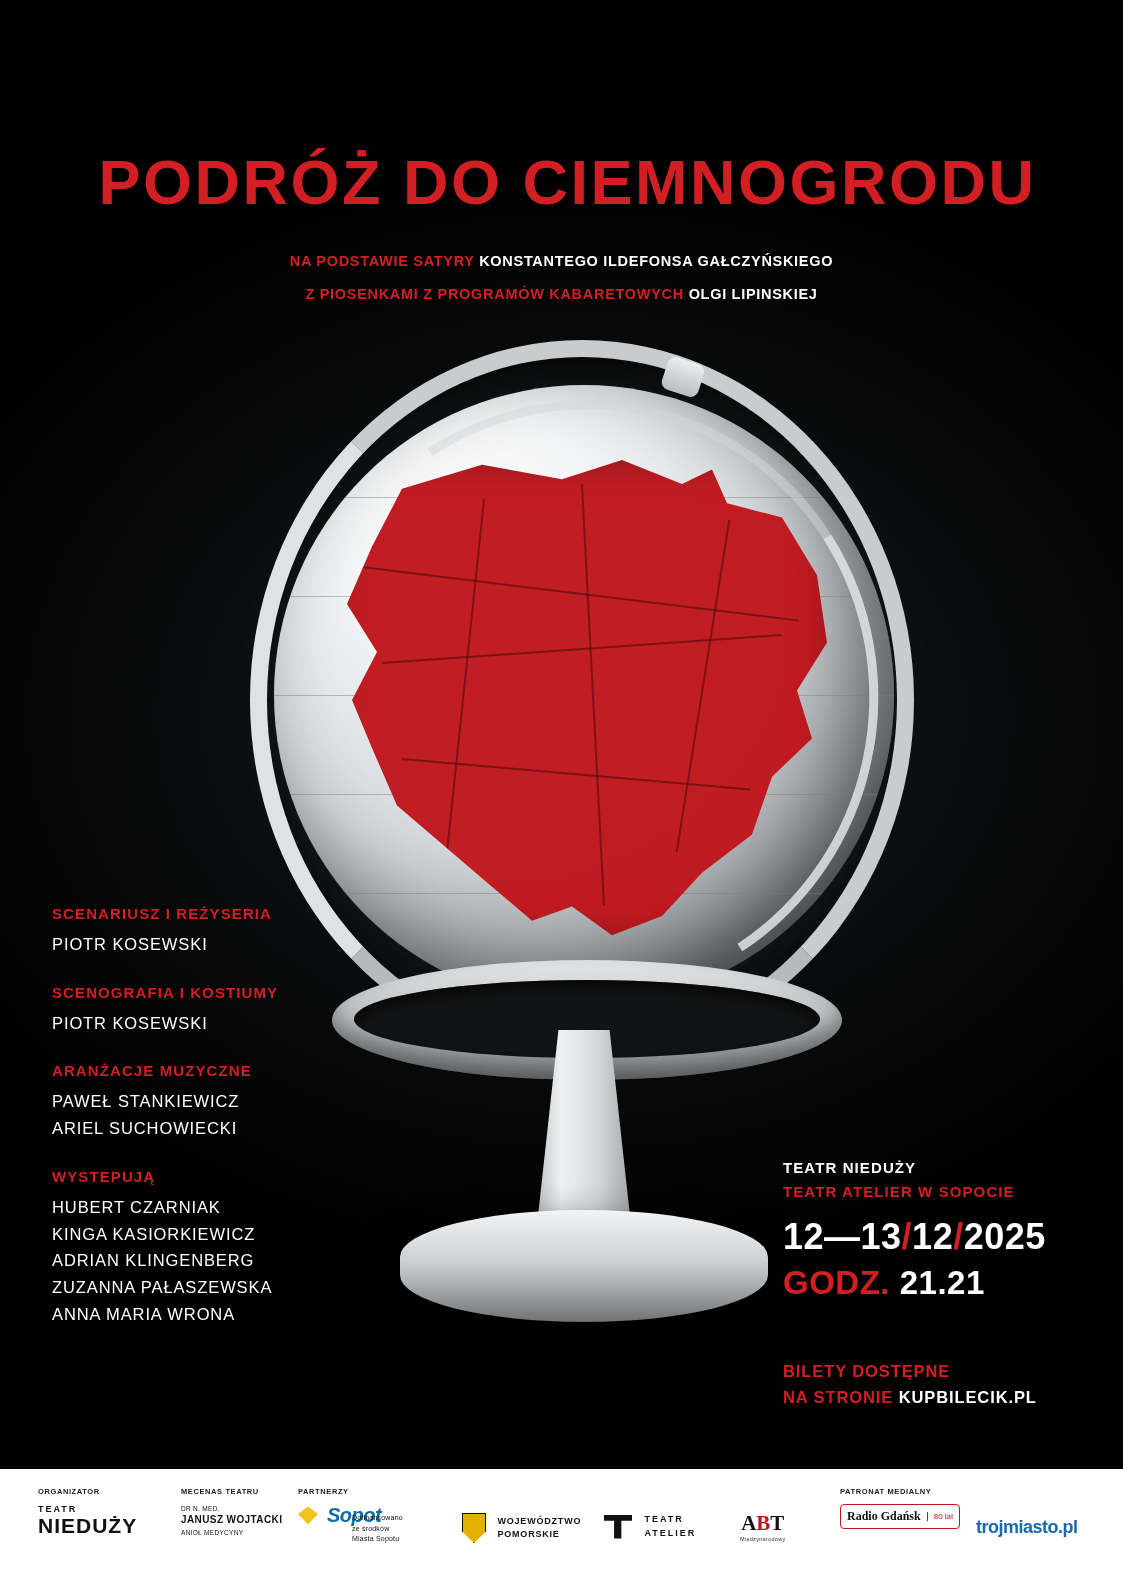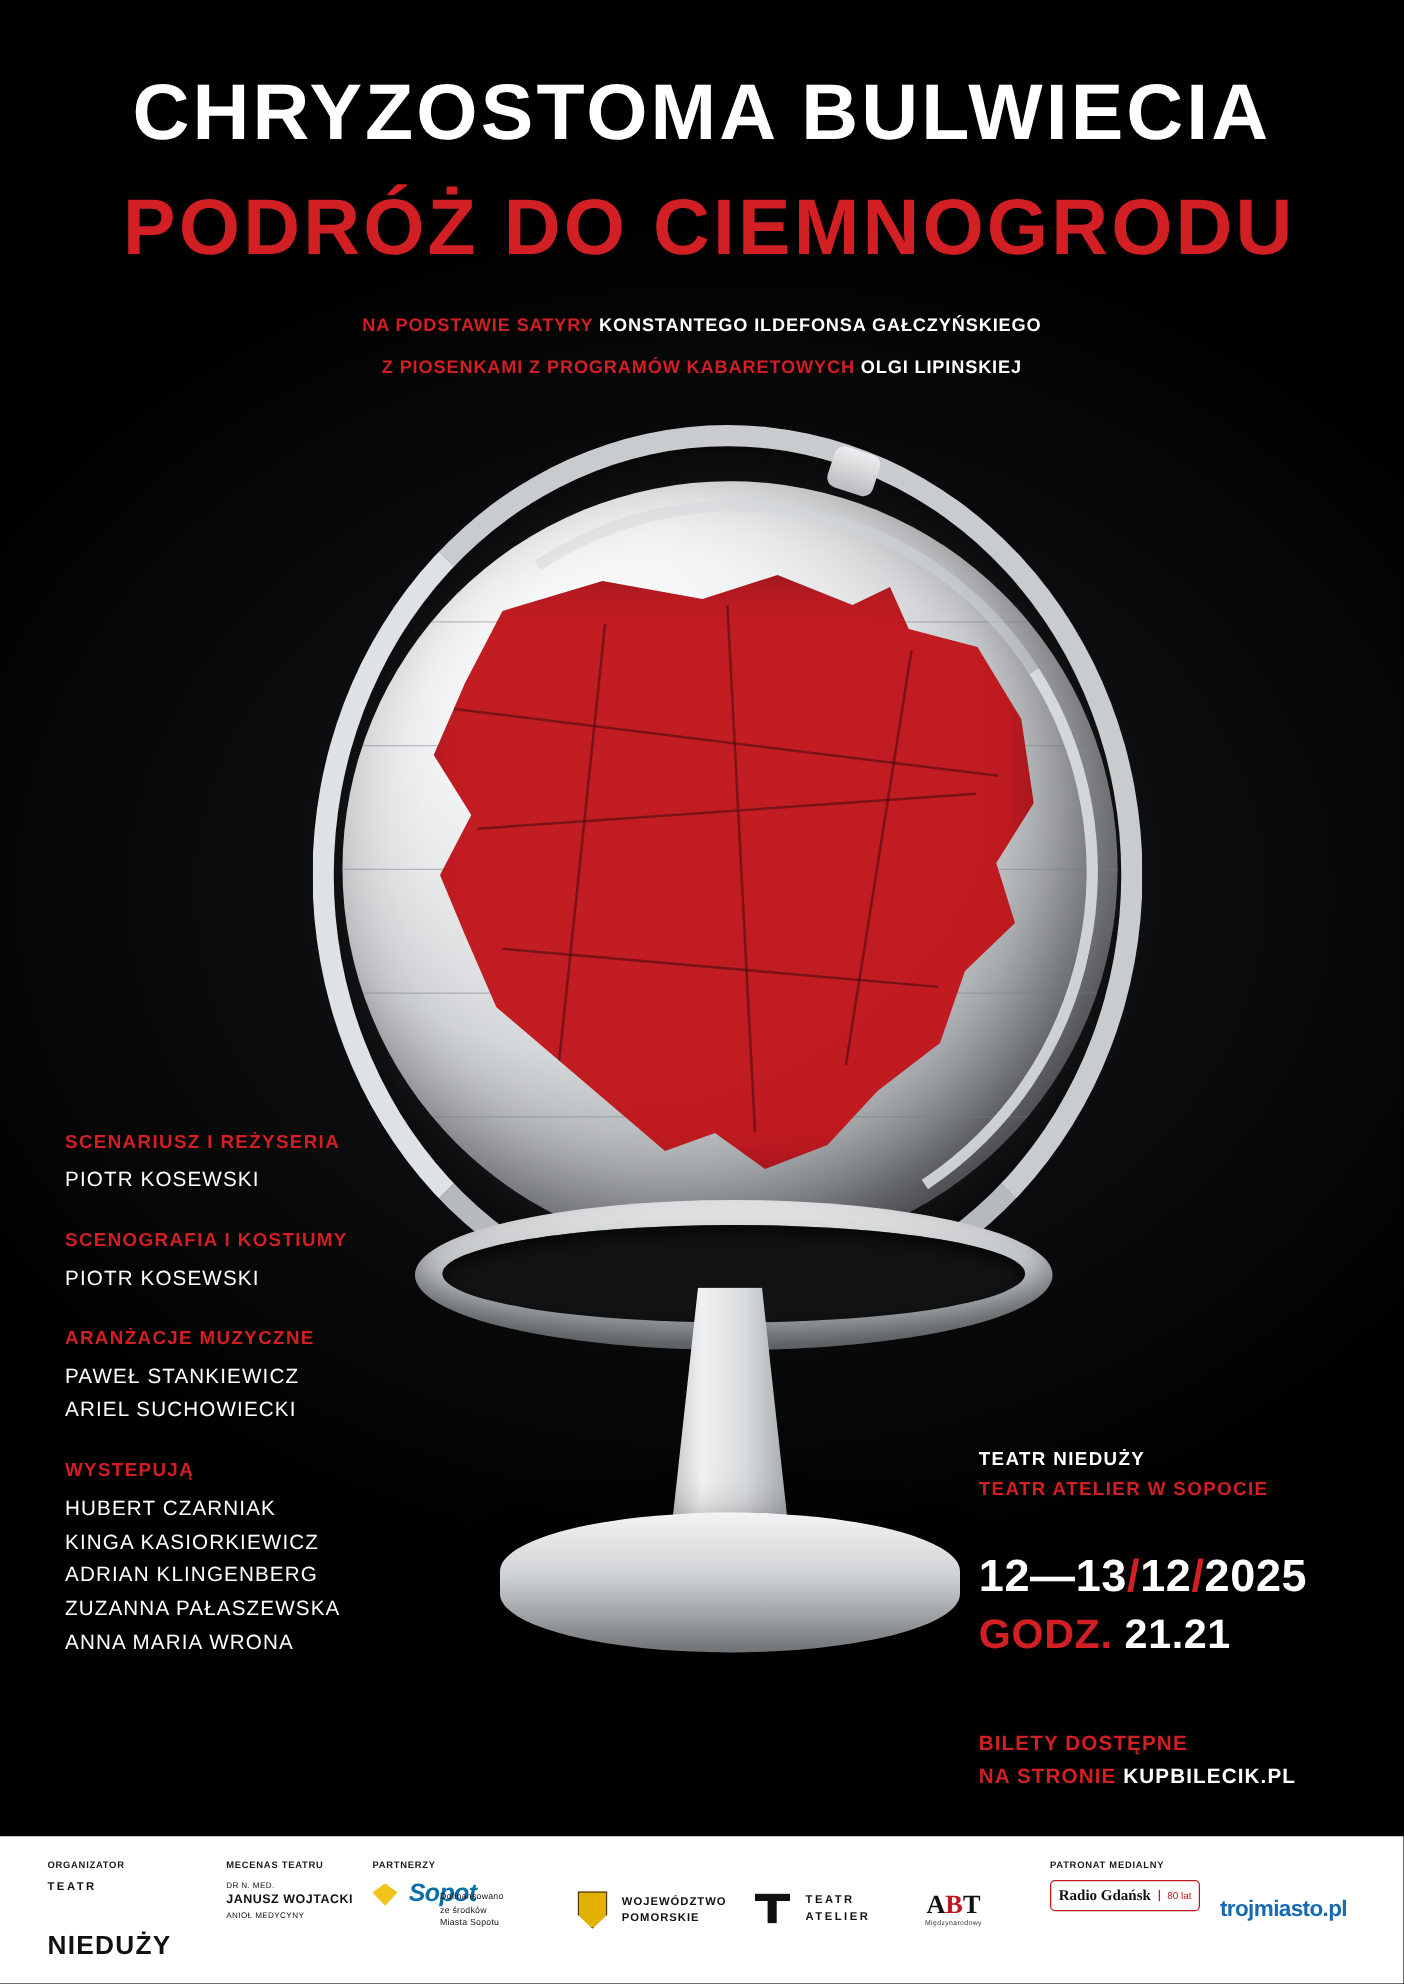--- a/index.html
+++ b/index.html
@@ -281,7 +281,6 @@
 
 <div class="poster">
 
-  <div class="title-main">CHRYZOSTOMA BULWIECIA</div>
   <div class="title-sub">PODRÓŻ DO CIEMNOGRODU</div>
 
   <div class="credit-line l1">

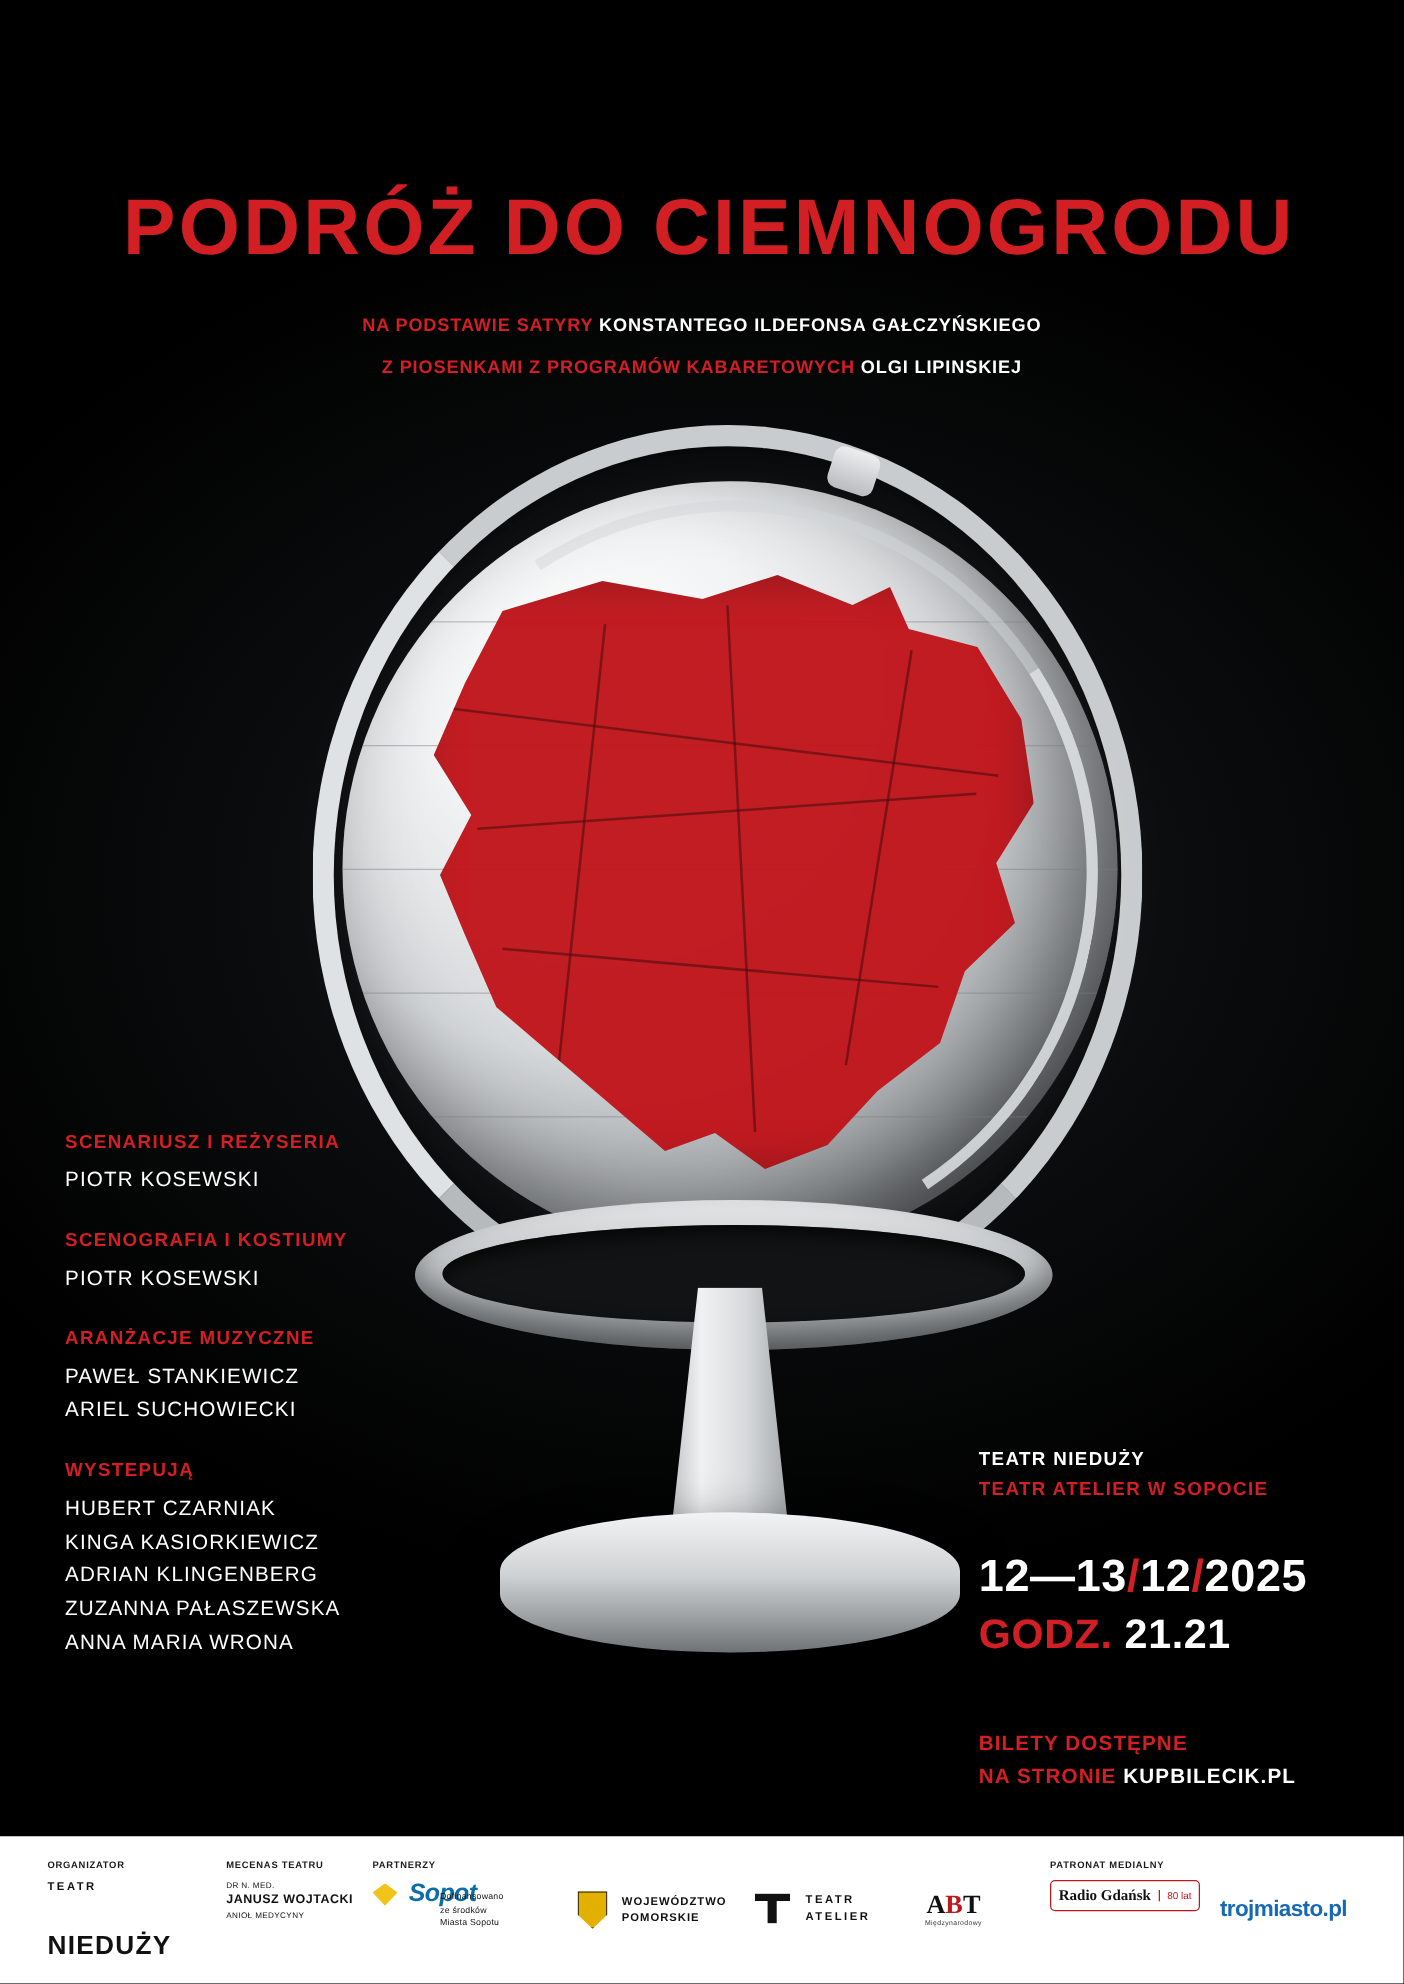--- a/index.html
+++ b/index.html
@@ -200,7 +200,7 @@
   }
   .info .venue .red { color: #d21f24; display:block; }
   .info .date {
-    margin-top: 36px;
+    margin-top: 12px;
     font-size: 36px; font-weight: bold; letter-spacing: 0.5px;
     white-space: nowrap;
   }

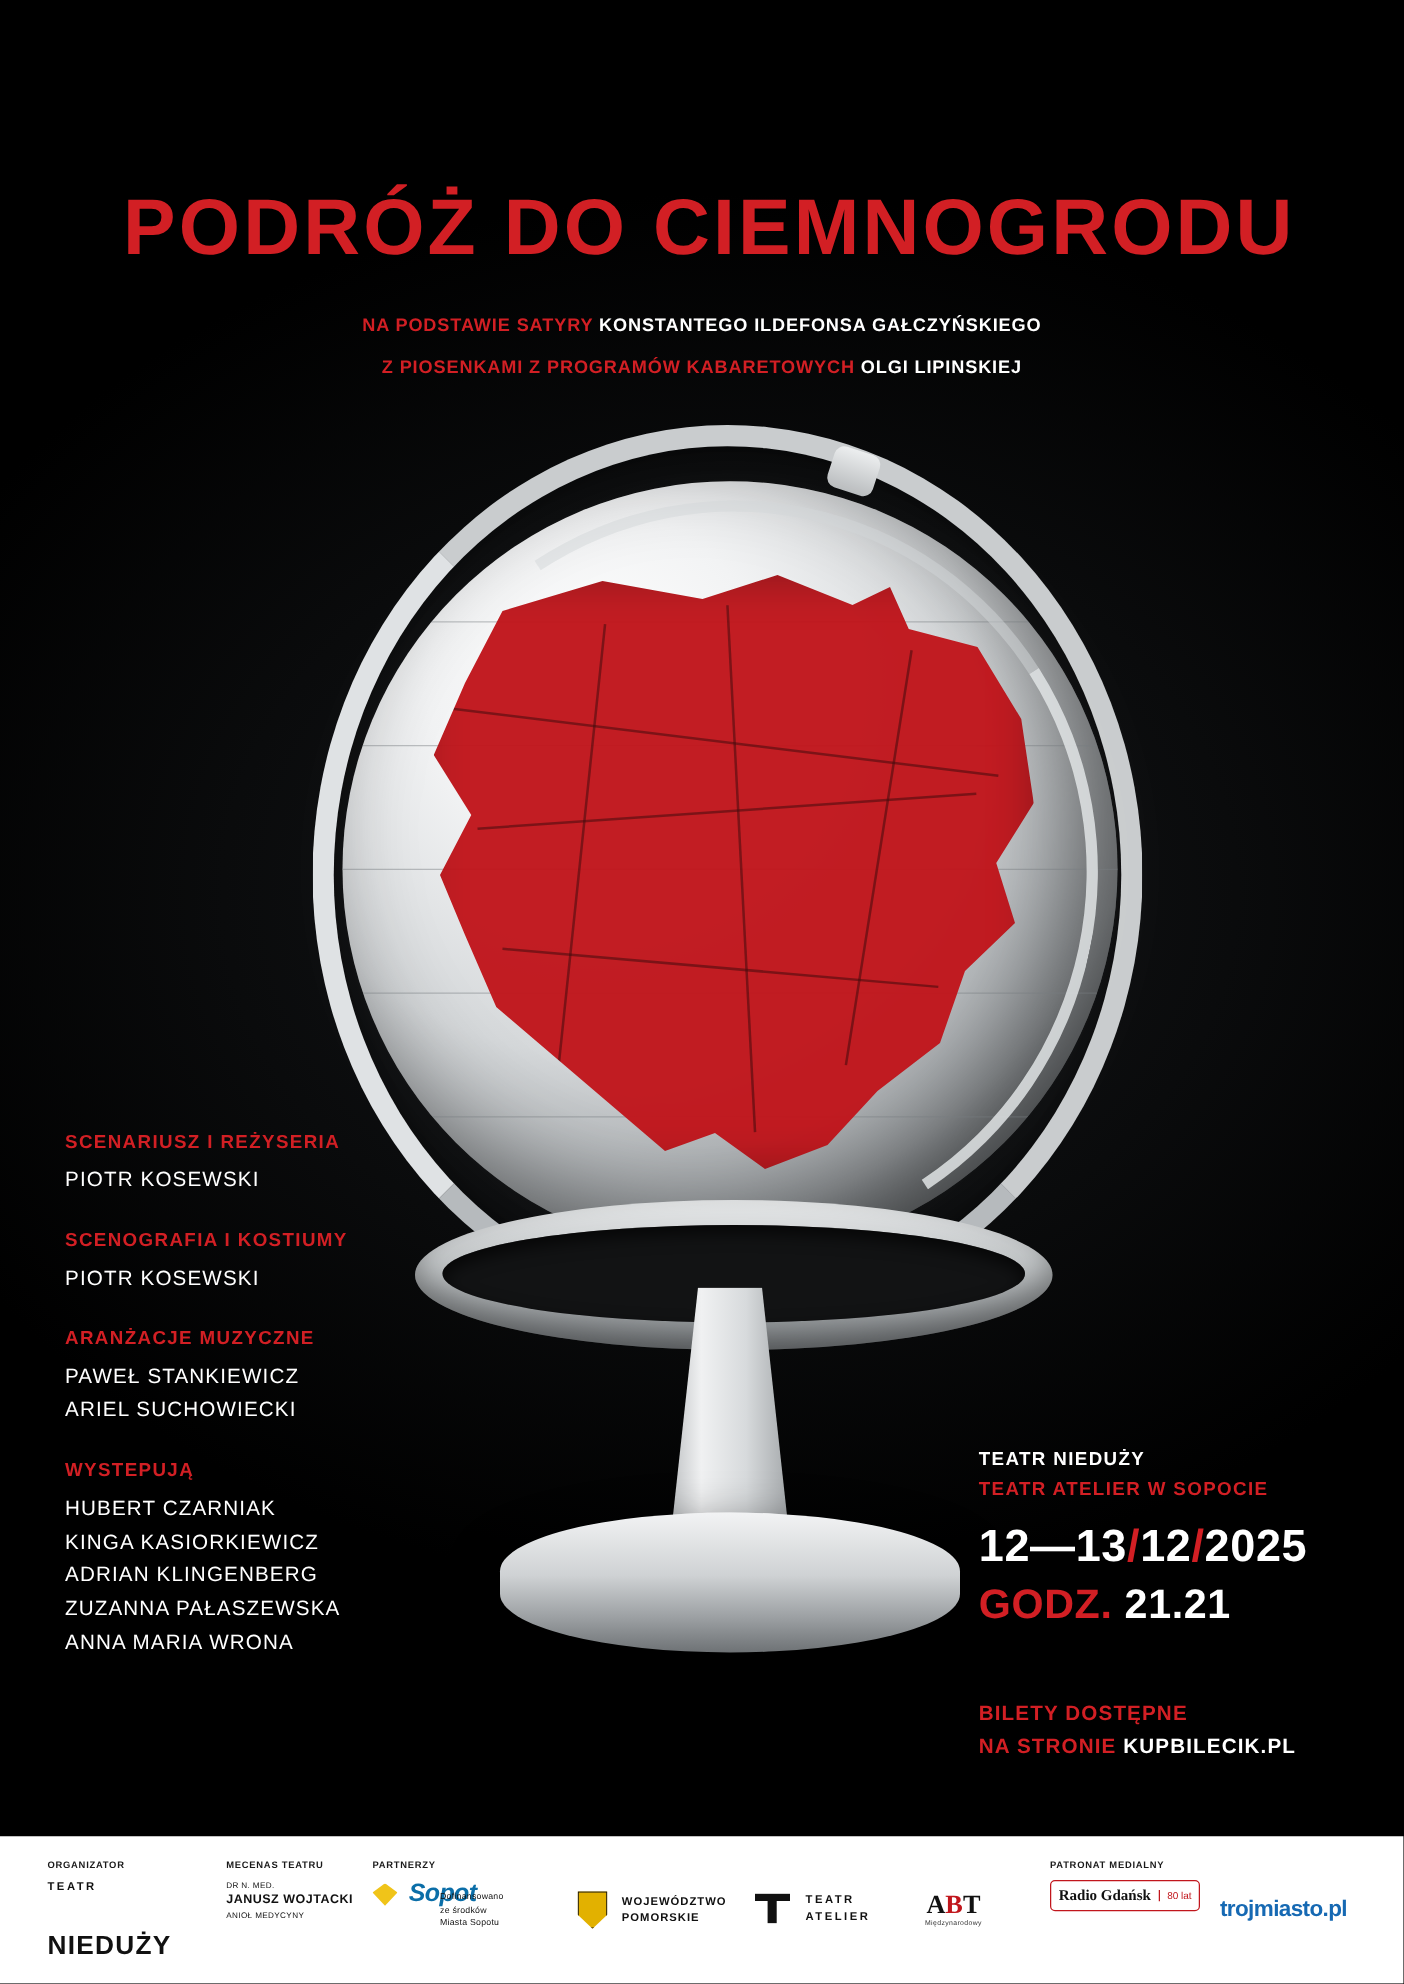--- a/index.html
+++ b/index.html
@@ -239,7 +239,7 @@
     margin-bottom: 8px;
   }
   .logo-teatr { font-size: 9px; letter-spacing: 2px; color:#111; font-weight:bold; }
-  .logo-teatr .big { display:block; font-size: 21px; letter-spacing: 1px; line-height: 1.1; margin-top: 31px; }
+  .logo-teatr .big { display:block; font-size: 21px; letter-spacing: 1px; line-height: 1.1; }
   .spon-jw { font-size: 6.5px; color:#111; line-height:1.45; letter-spacing:0.3px; }
   .spon-jw .name { font-size: 10px; font-weight: bold; letter-spacing: 0.4px; }
   .sopot-mark {

